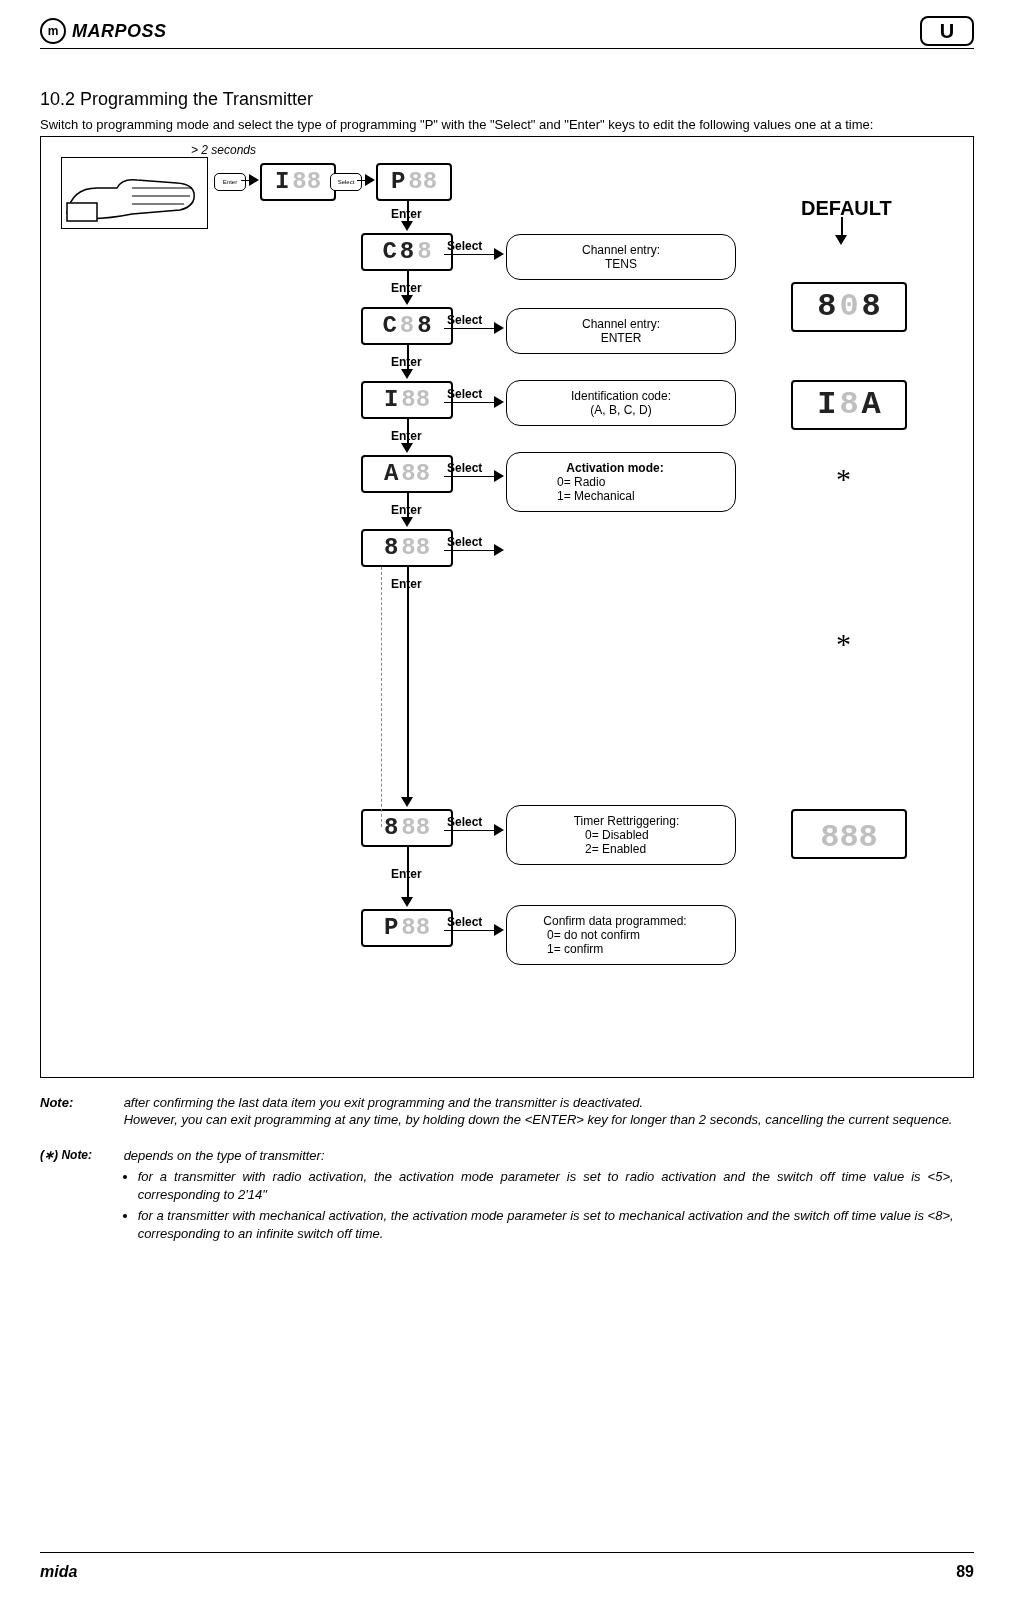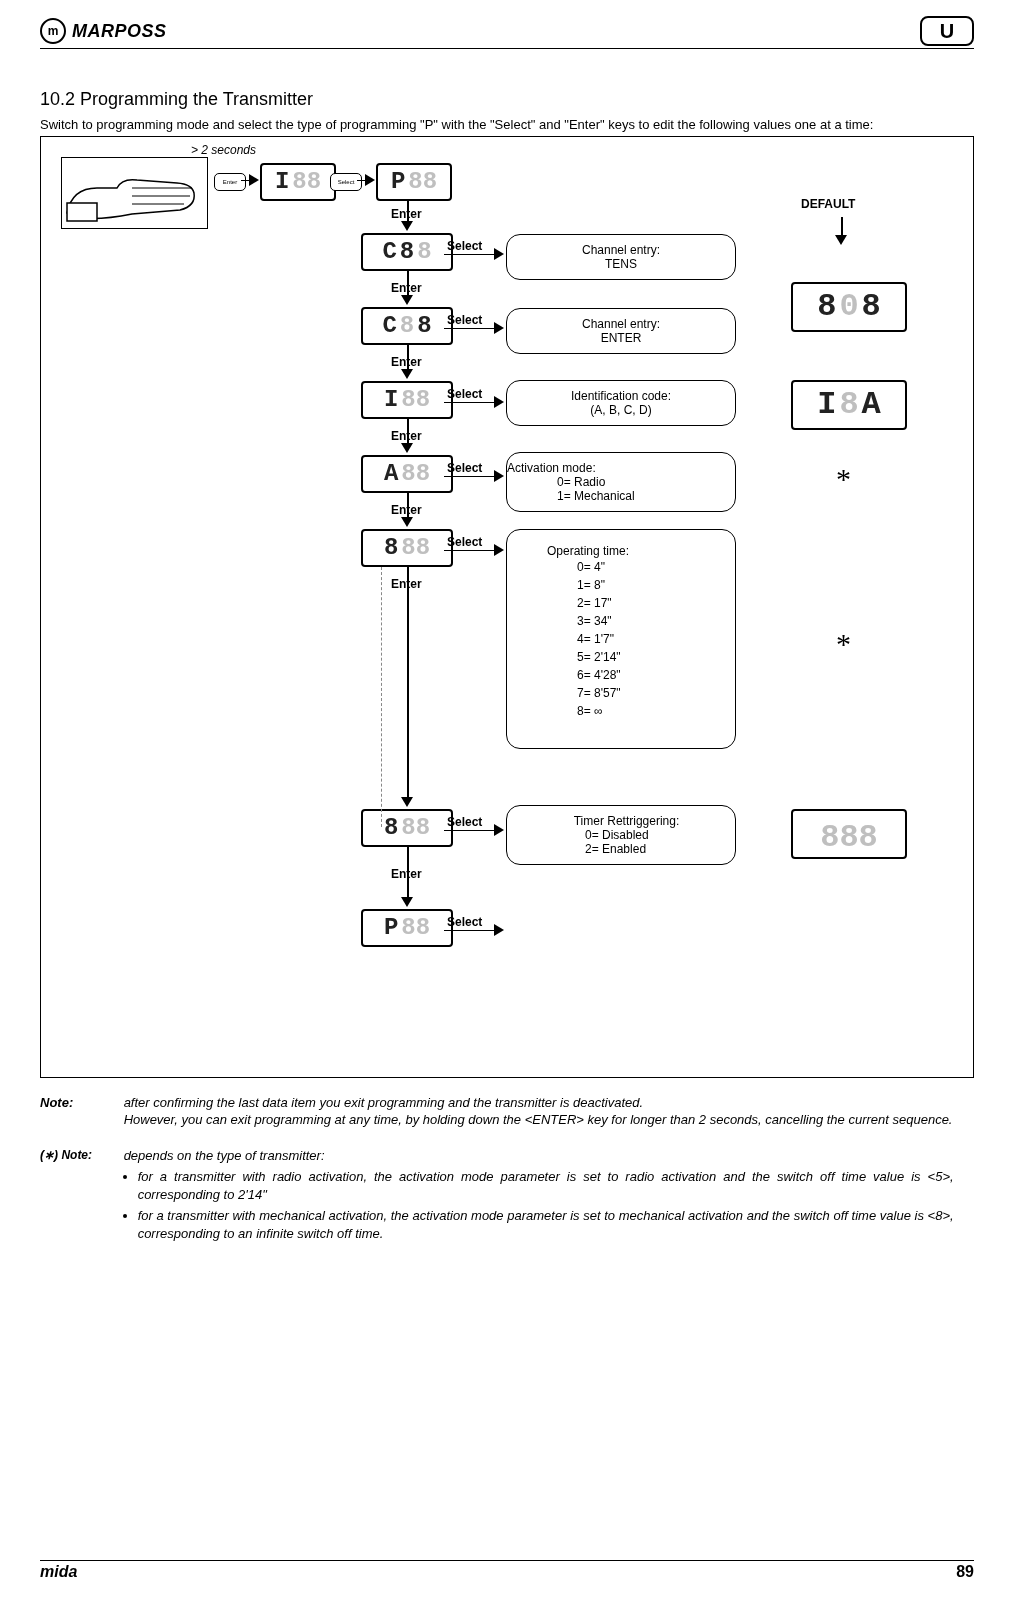--- a/index.html
+++ b/index.html
@@ -118,7 +118,7 @@
     box-sizing: border-box;
   }
   .desc-box.tall { text-align: left; padding: 14px 20px; }
-  .default-label { font-size: 12px; font-weight: bold; }
+  .default-label { font-size: 20px; font-weight: bold; }
   .star { font-size: 30px; font-family: serif; }
   .arrow-down::after {
     content:''; display:block;

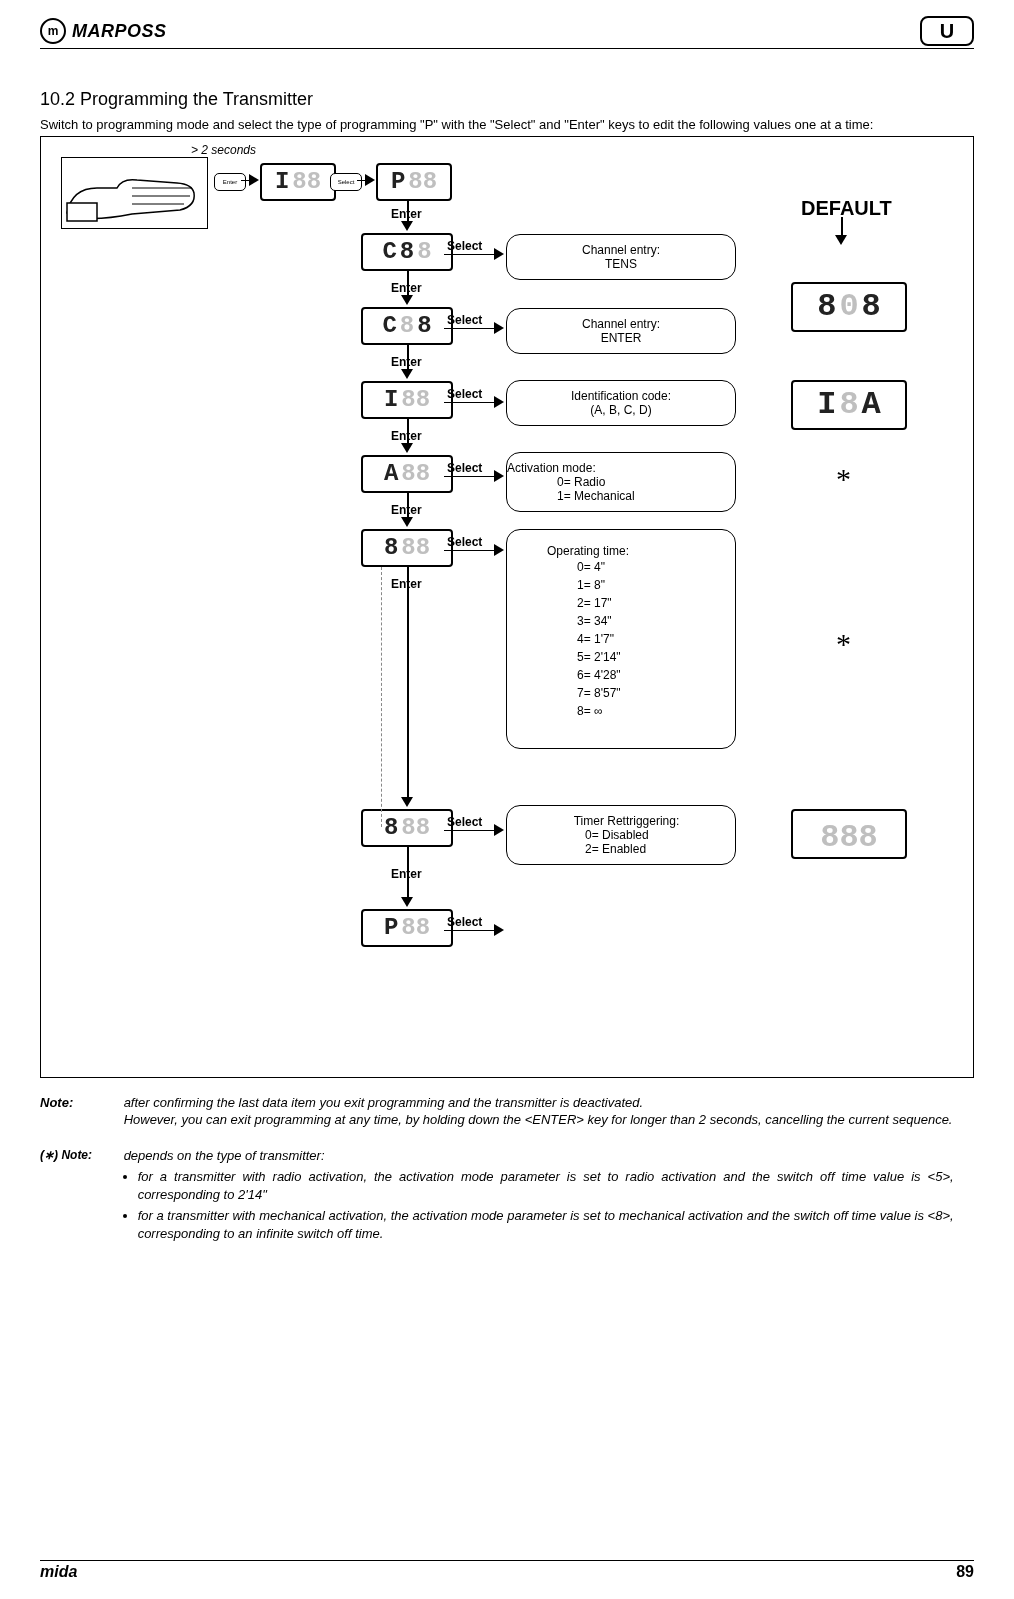--- a/index.html
+++ b/index.html
@@ -283,7 +283,7 @@
     <div class="abs label-select" style="left:406px; top:324px;">Select</div>
     <div class="abs arrow-right" style="left:453px; top:333px;"></div>
     <div class="abs desc-box" style="left:465px; top:315px; text-align:left; padding-left:50px;">
-      <div style="margin-left:-50px;">Activation mode:</div>
+      <div style="text-align:center; margin-left:-50px;font-weight:bold;">Activation mode:</div>
       <div>0= Radio</div>
       <div>1= Mechanical</div>
     </div>

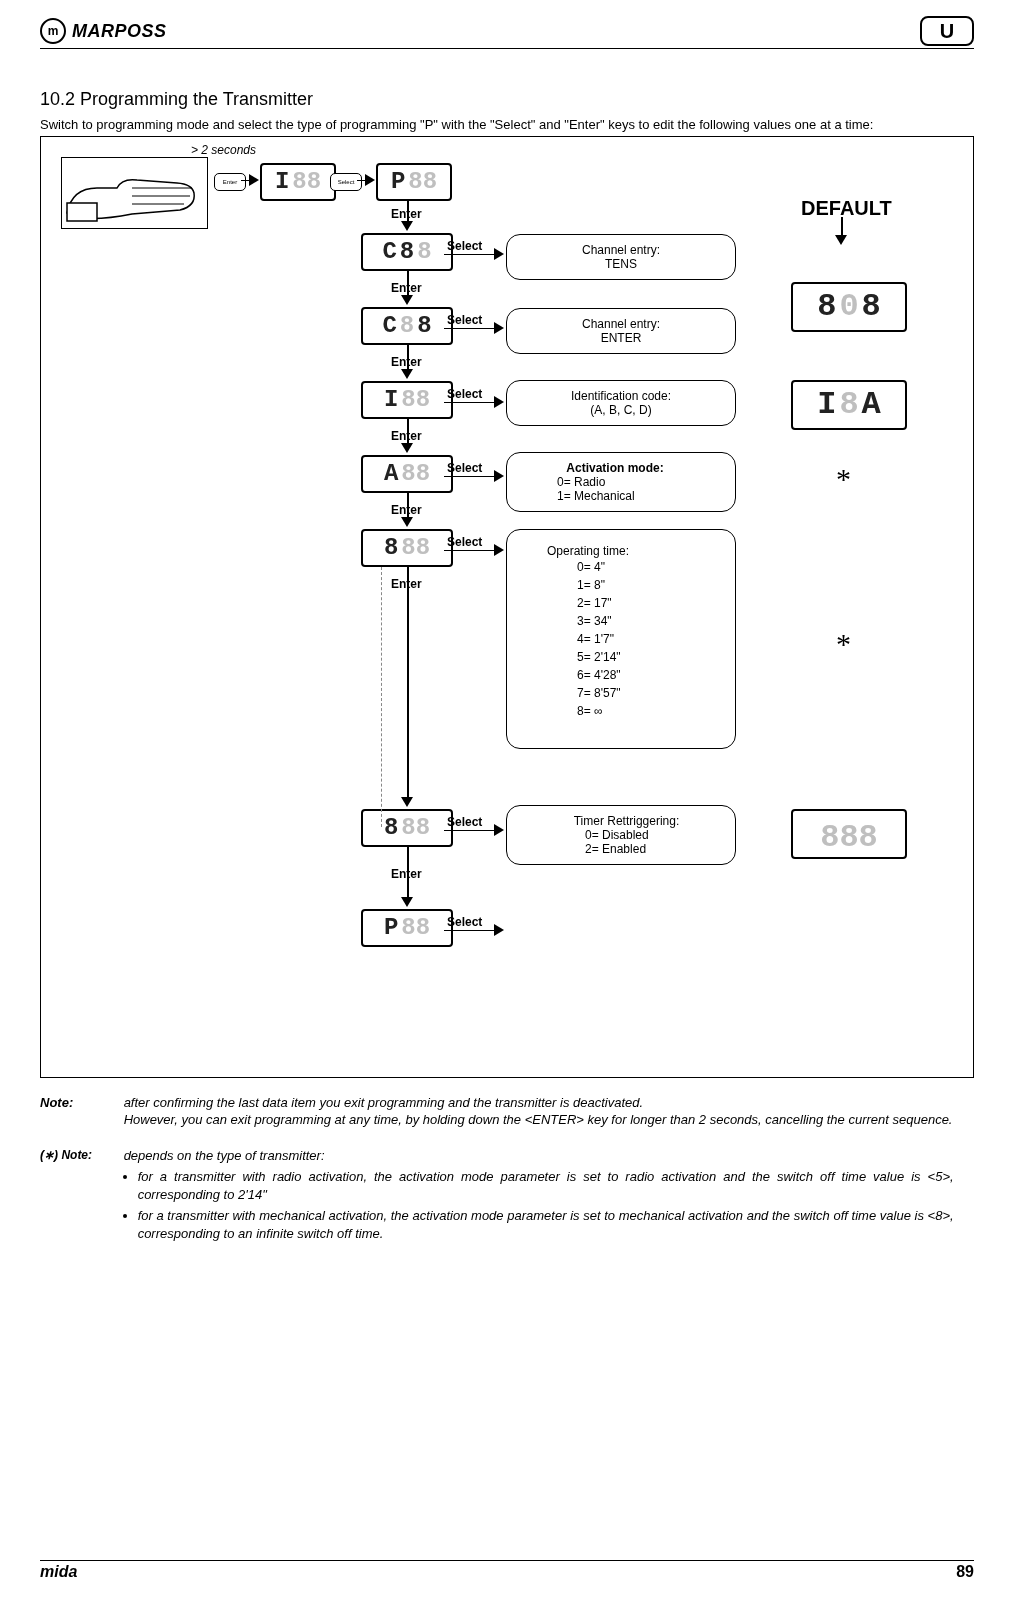--- a/index.html
+++ b/index.html
@@ -300,20 +300,6 @@
     <div class="abs hline" style="left:403px; top:413px; width:50px;"></div>
     <div class="abs label-select" style="left:406px; top:398px;">Select</div>
     <div class="abs arrow-right" style="left:453px; top:407px;"></div>
-    <div class="abs desc-box tall" style="left:465px; top:392px; height:220px;">
-      <div style="margin-left:20px;">Operating time:</div>
-      <div style="margin-left:50px; line-height:1.5;">
-        <div>0= 4"</div>
-        <div>1= 8"</div>
-        <div>2= 17"</div>
-        <div>3= 34"</div>
-        <div>4= 1'7"</div>
-        <div>5= 2'14"</div>
-        <div>6= 4'28"</div>
-        <div>7= 8'57"</div>
-        <div>8= ∞</div>
-      </div>
-    </div>
     <div class="abs star" style="left:795px; top:490px;">*</div>
 
     <div class="abs vline" style="left:366px; top:430px; height:230px;"></div>

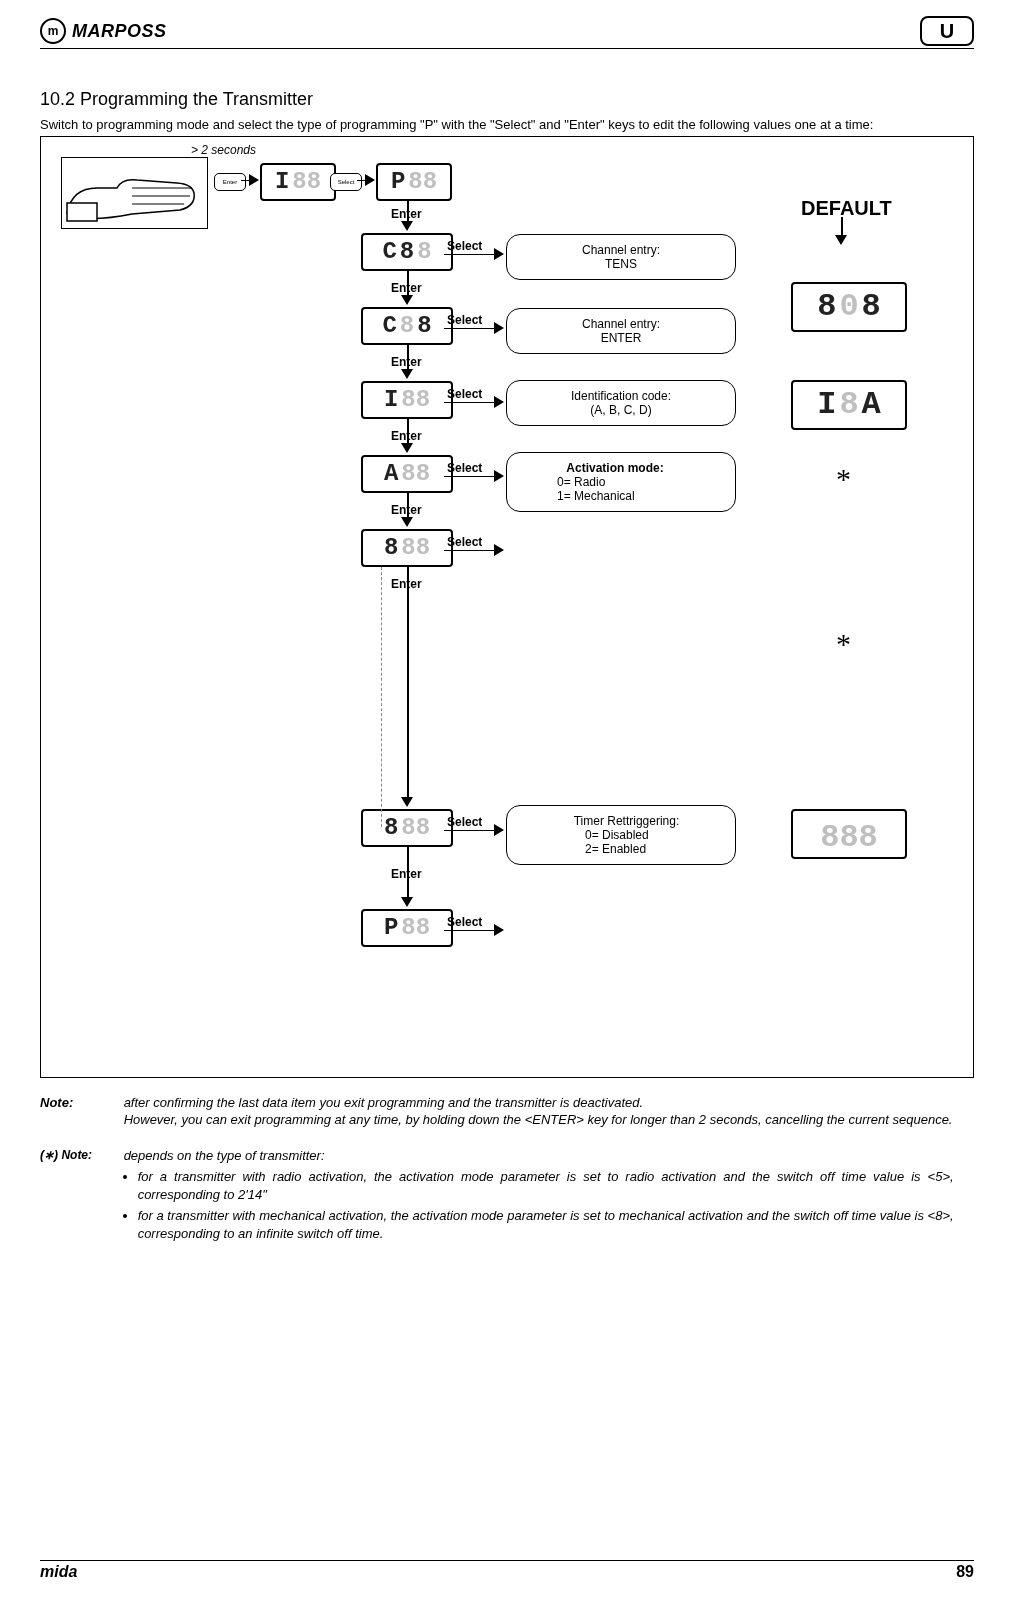--- a/index.html
+++ b/index.html
@@ -333,6 +333,11 @@
     <div class="abs hline" style="left:403px; top:793px; width:50px;"></div>
     <div class="abs label-select" style="left:406px; top:778px;">Select</div>
     <div class="abs arrow-right" style="left:453px; top:787px;"></div>
+    <div class="abs desc-box" style="left:465px; top:768px; text-align:left; padding-left:40px;">
+      <div style="text-align:center; margin-left:-40px;">Confirm data programmed:</div>
+      <div>0= do not confirm</div>
+      <div>1= confirm</div>
+    </div>
 
     <div class="abs" style="left:340px; top:430px; height:260px; border-left:1.5px dashed #888;"></div>
 

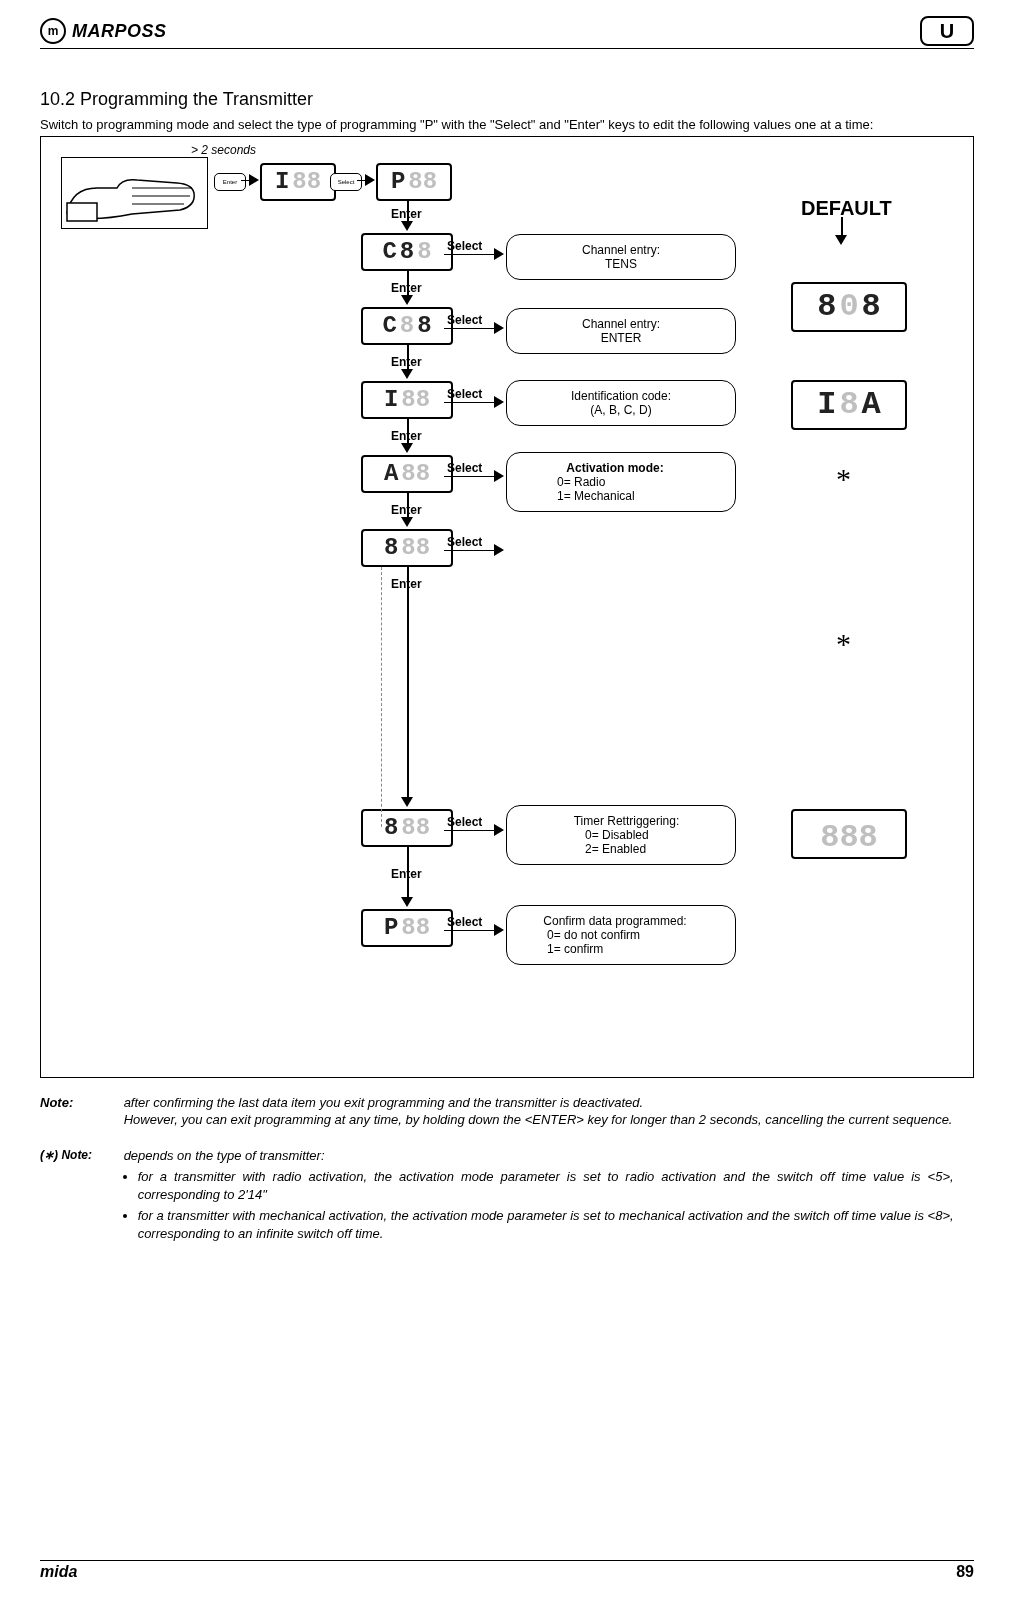--- a/index.html
+++ b/index.html
@@ -152,7 +152,7 @@
     left: 40px; right: 40px;
     border-top: 1.5px solid #000;
     display:flex; justify-content:space-between;
-    padding-top: 2px;
+    padding-top: 10px;
     font-weight: bold;
     font-style: italic;
     font-size: 16px;

